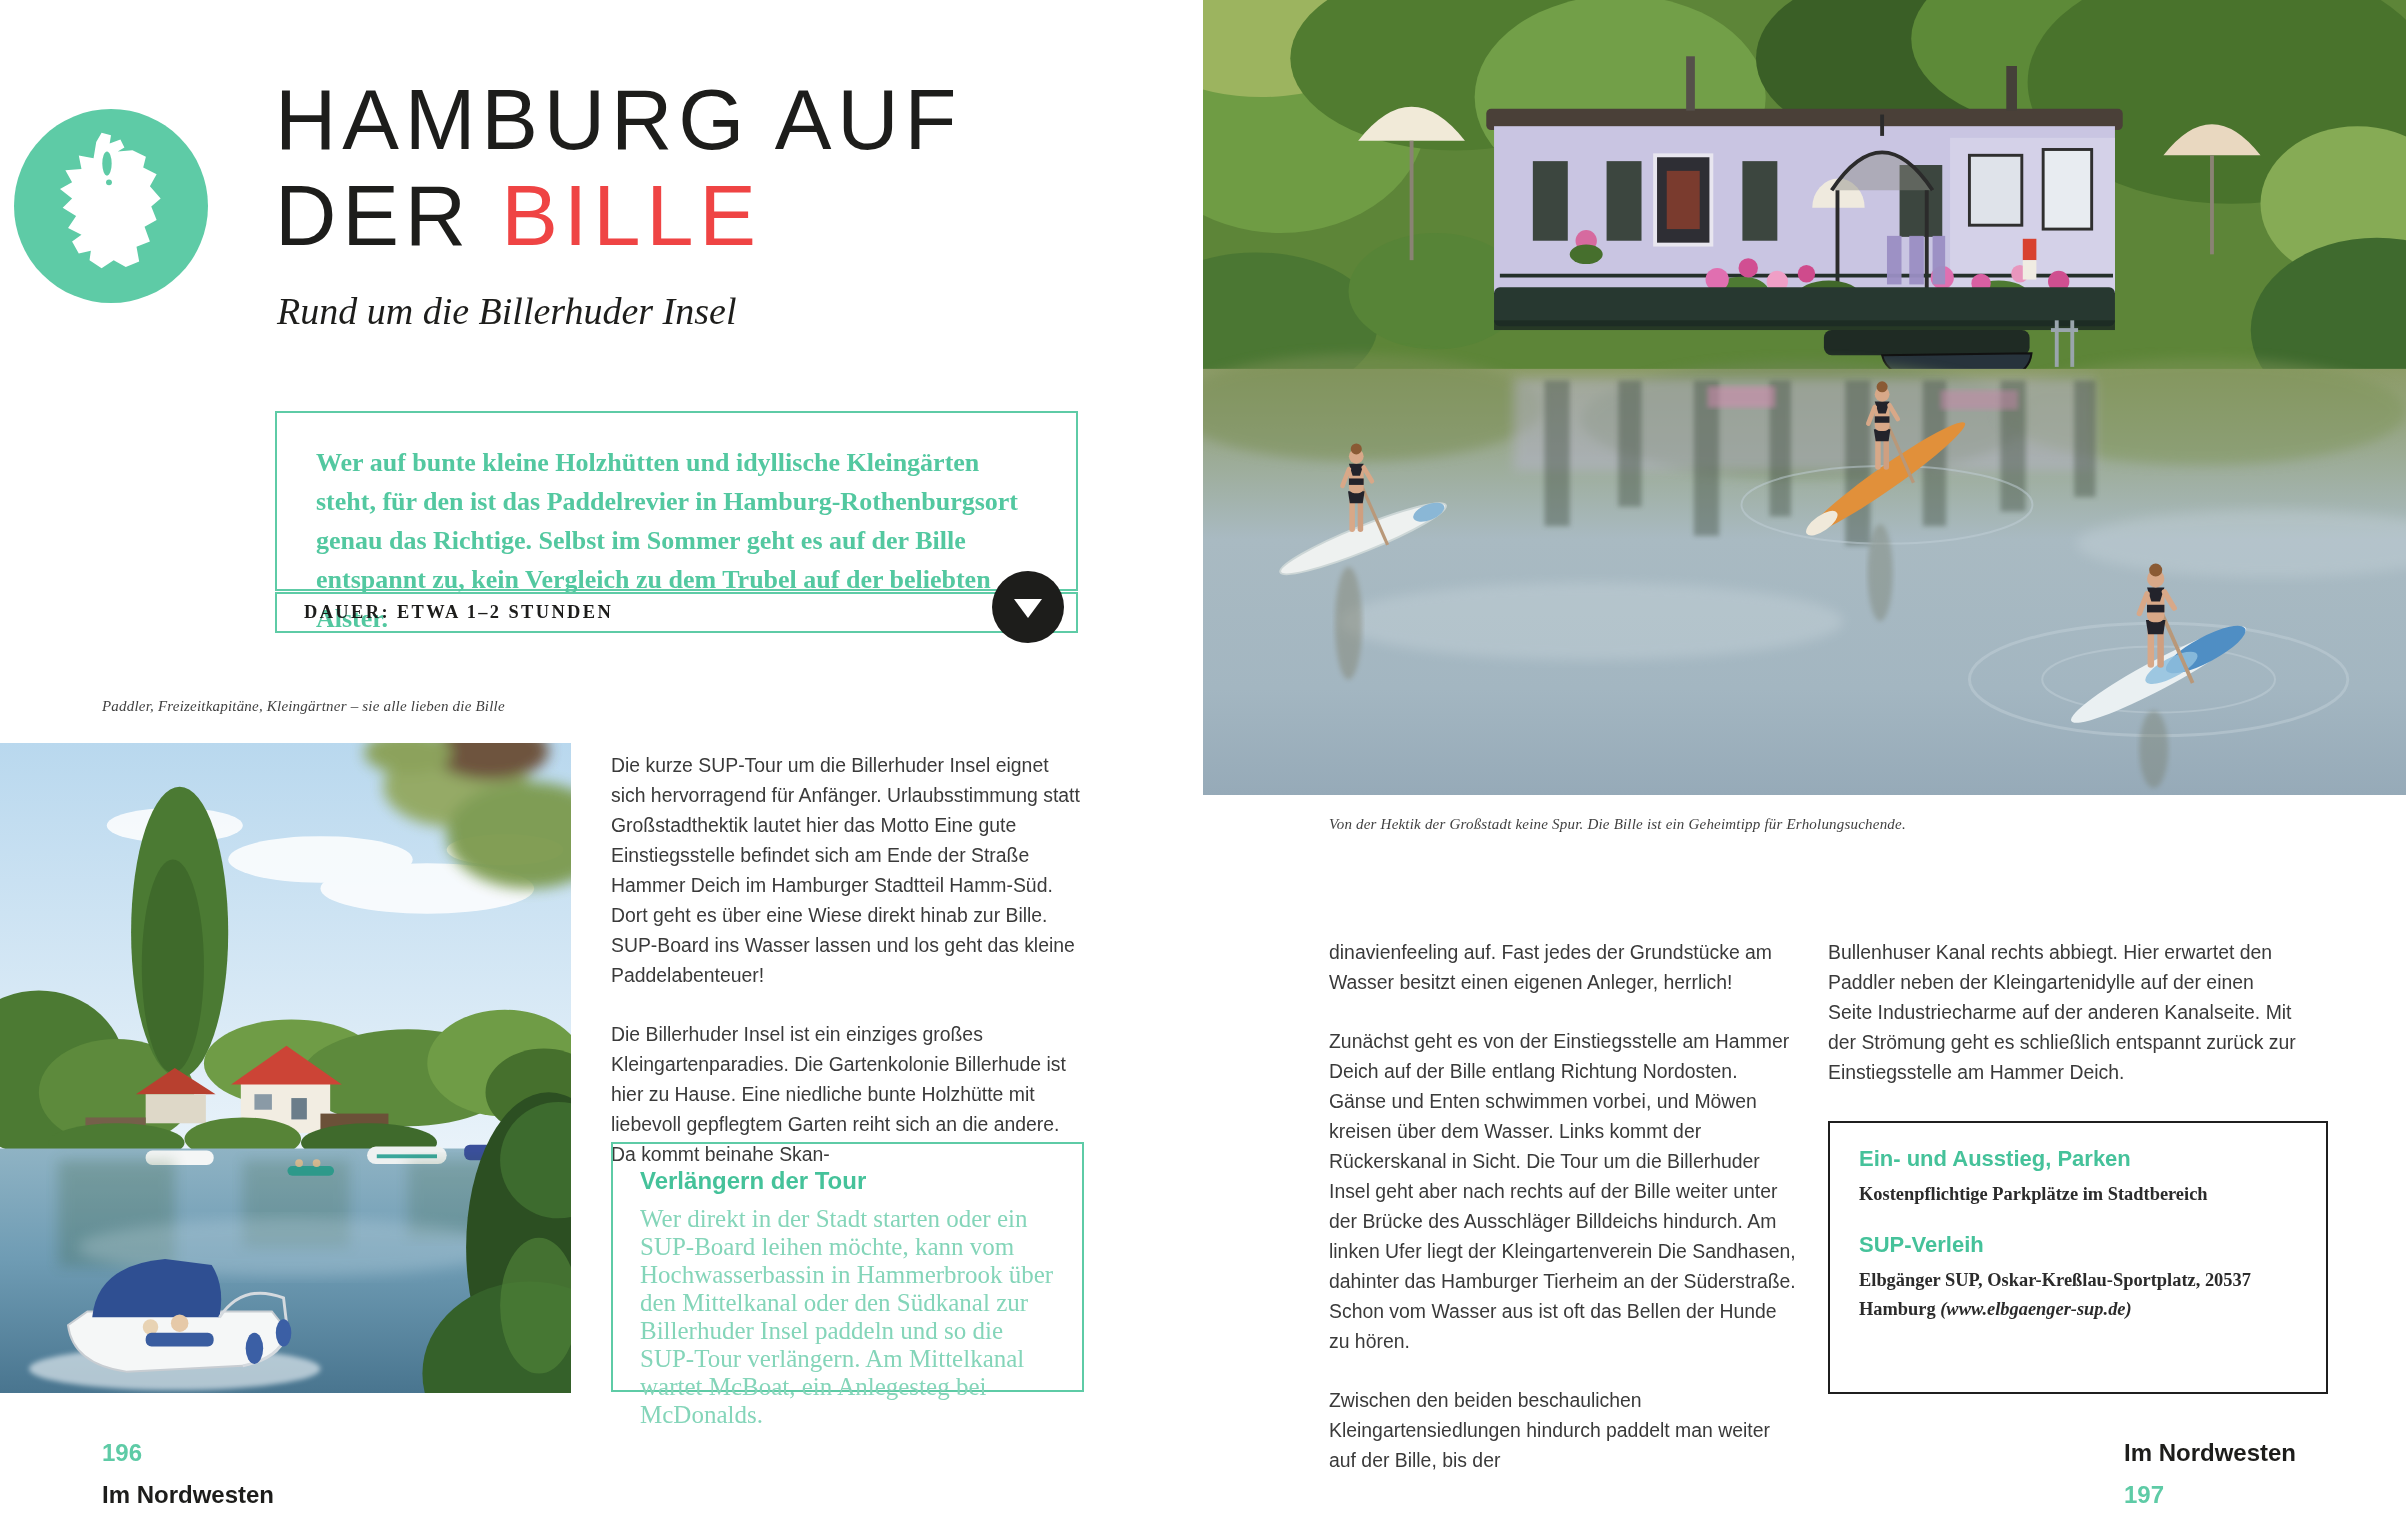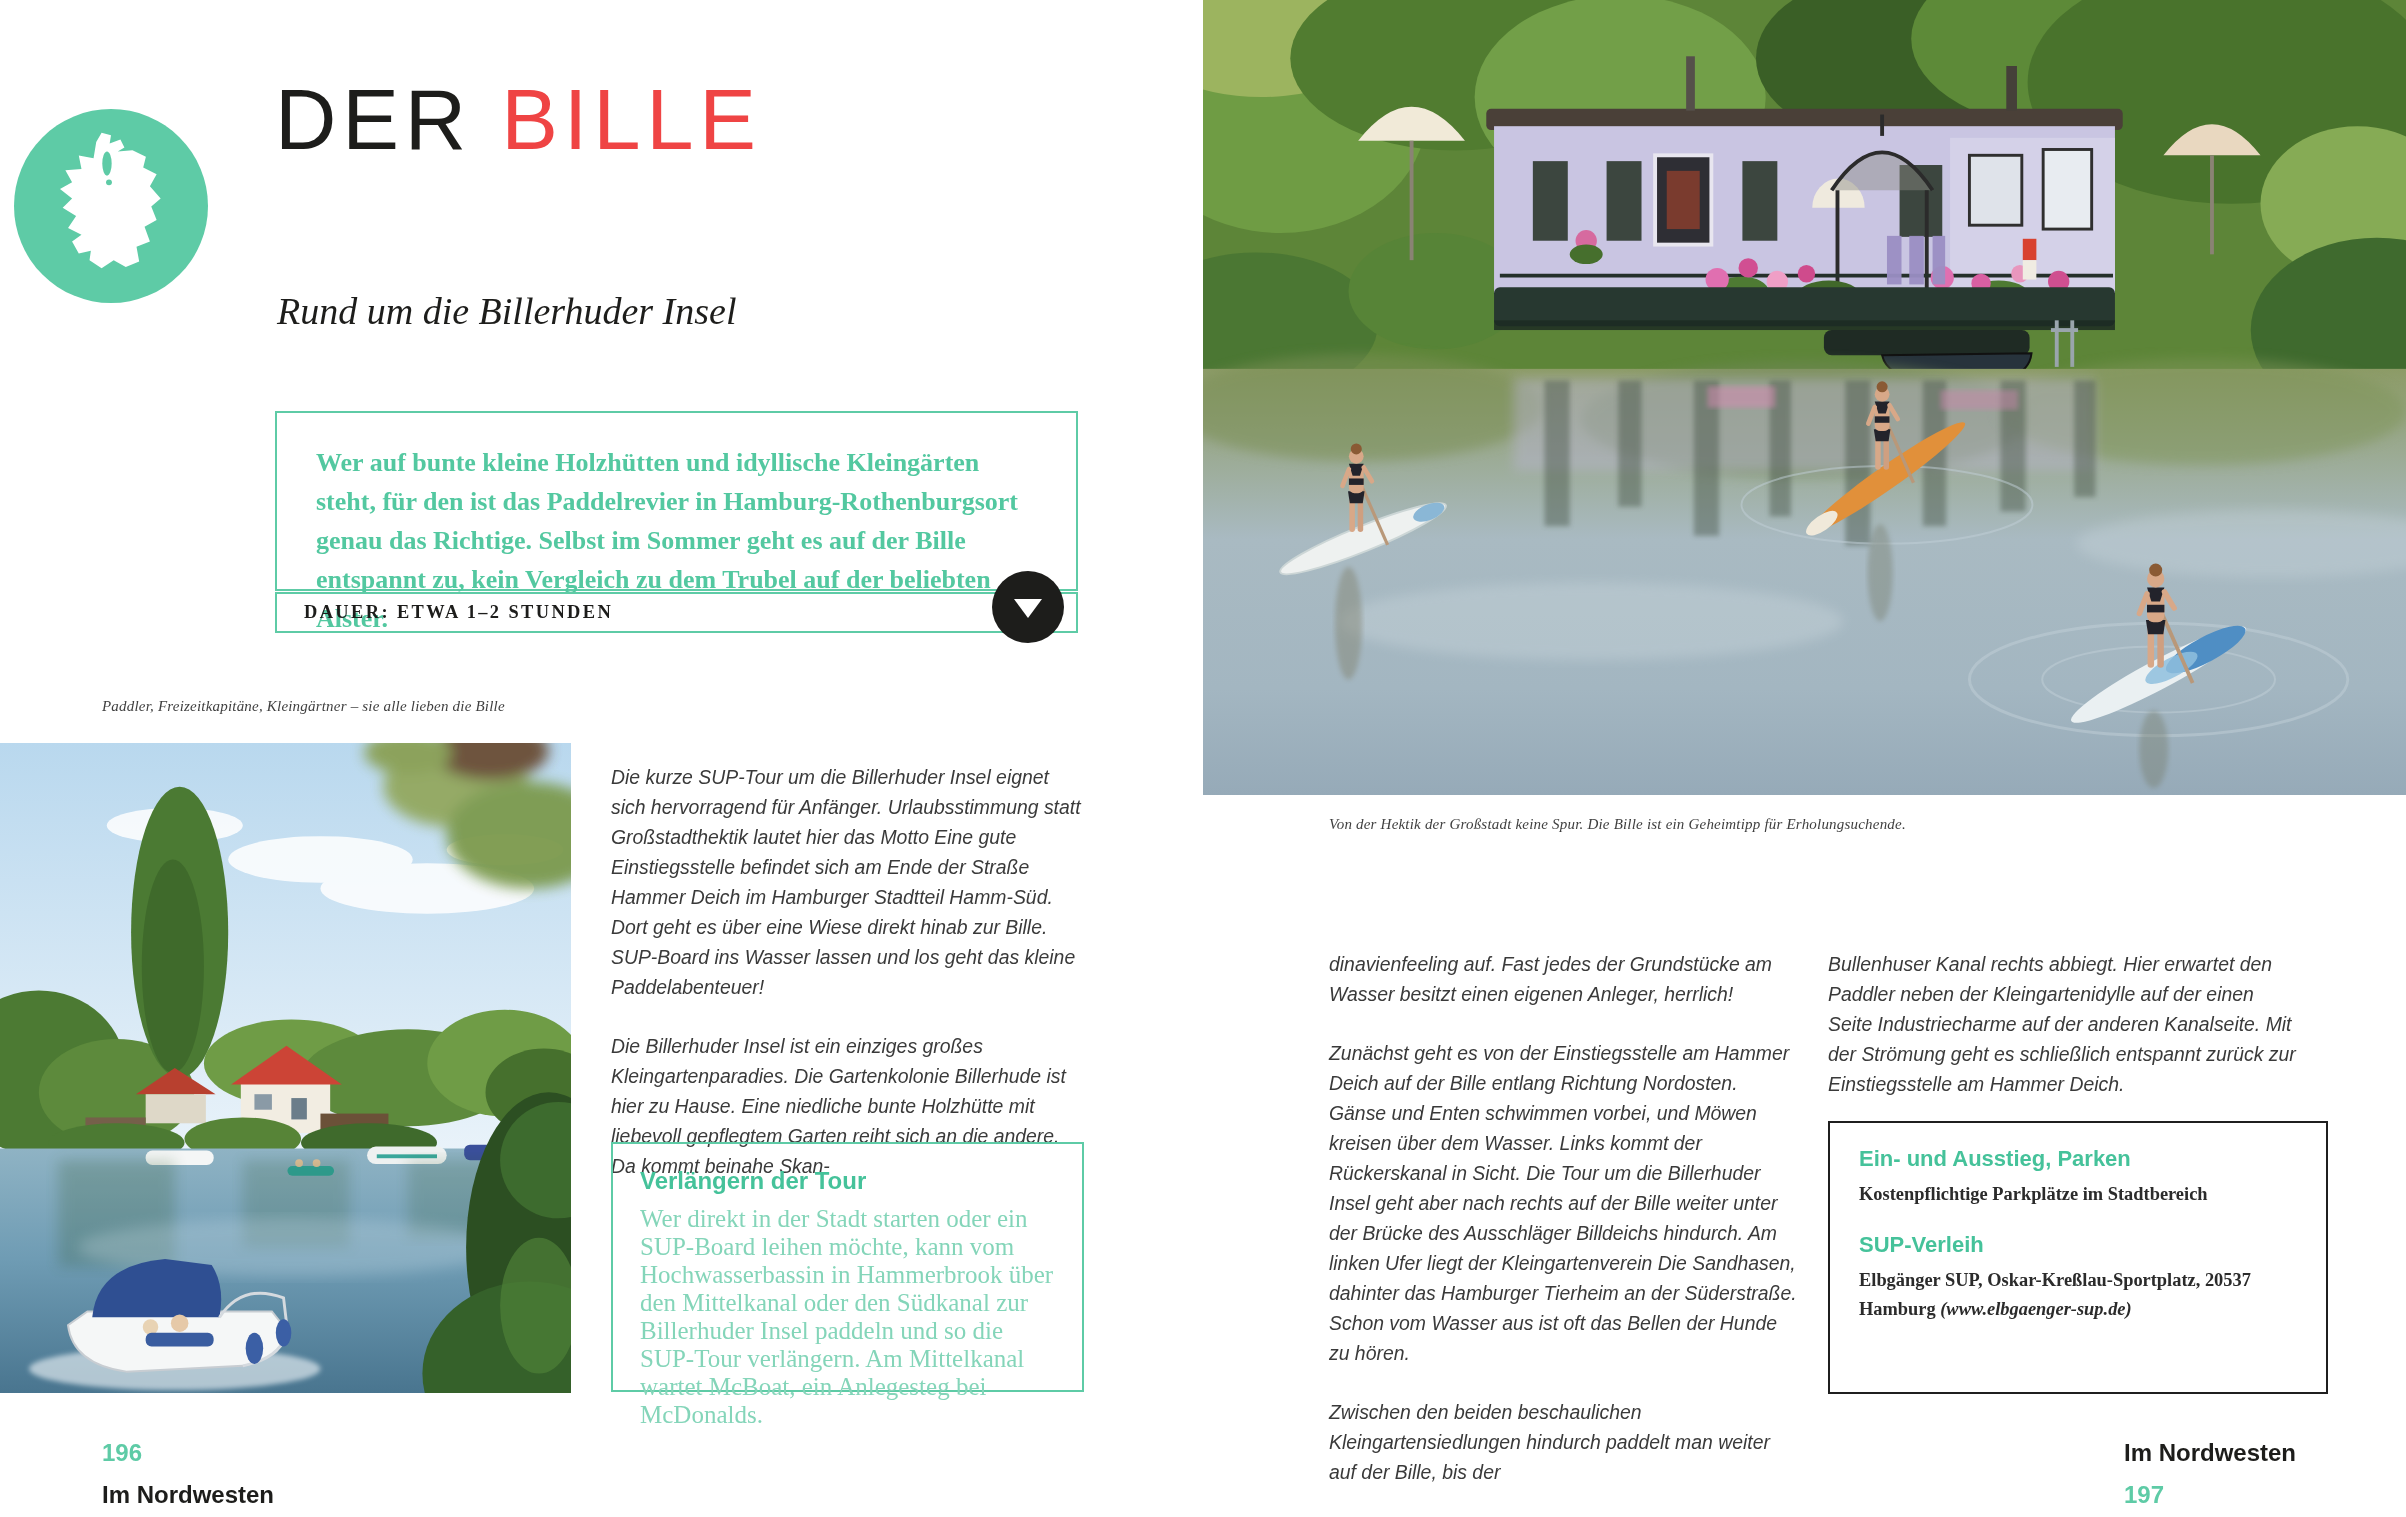--- a/index.html
+++ b/index.html
@@ -87,6 +87,7 @@
   </div>
 
   <div class="title">
+    <div>HAMBURG AUF</div>
     <div><span>DER </span><span class="accent">BILLE</span></div>
   </div>
   <div class="subtitle">Rund um die Billerhuder Insel</div>

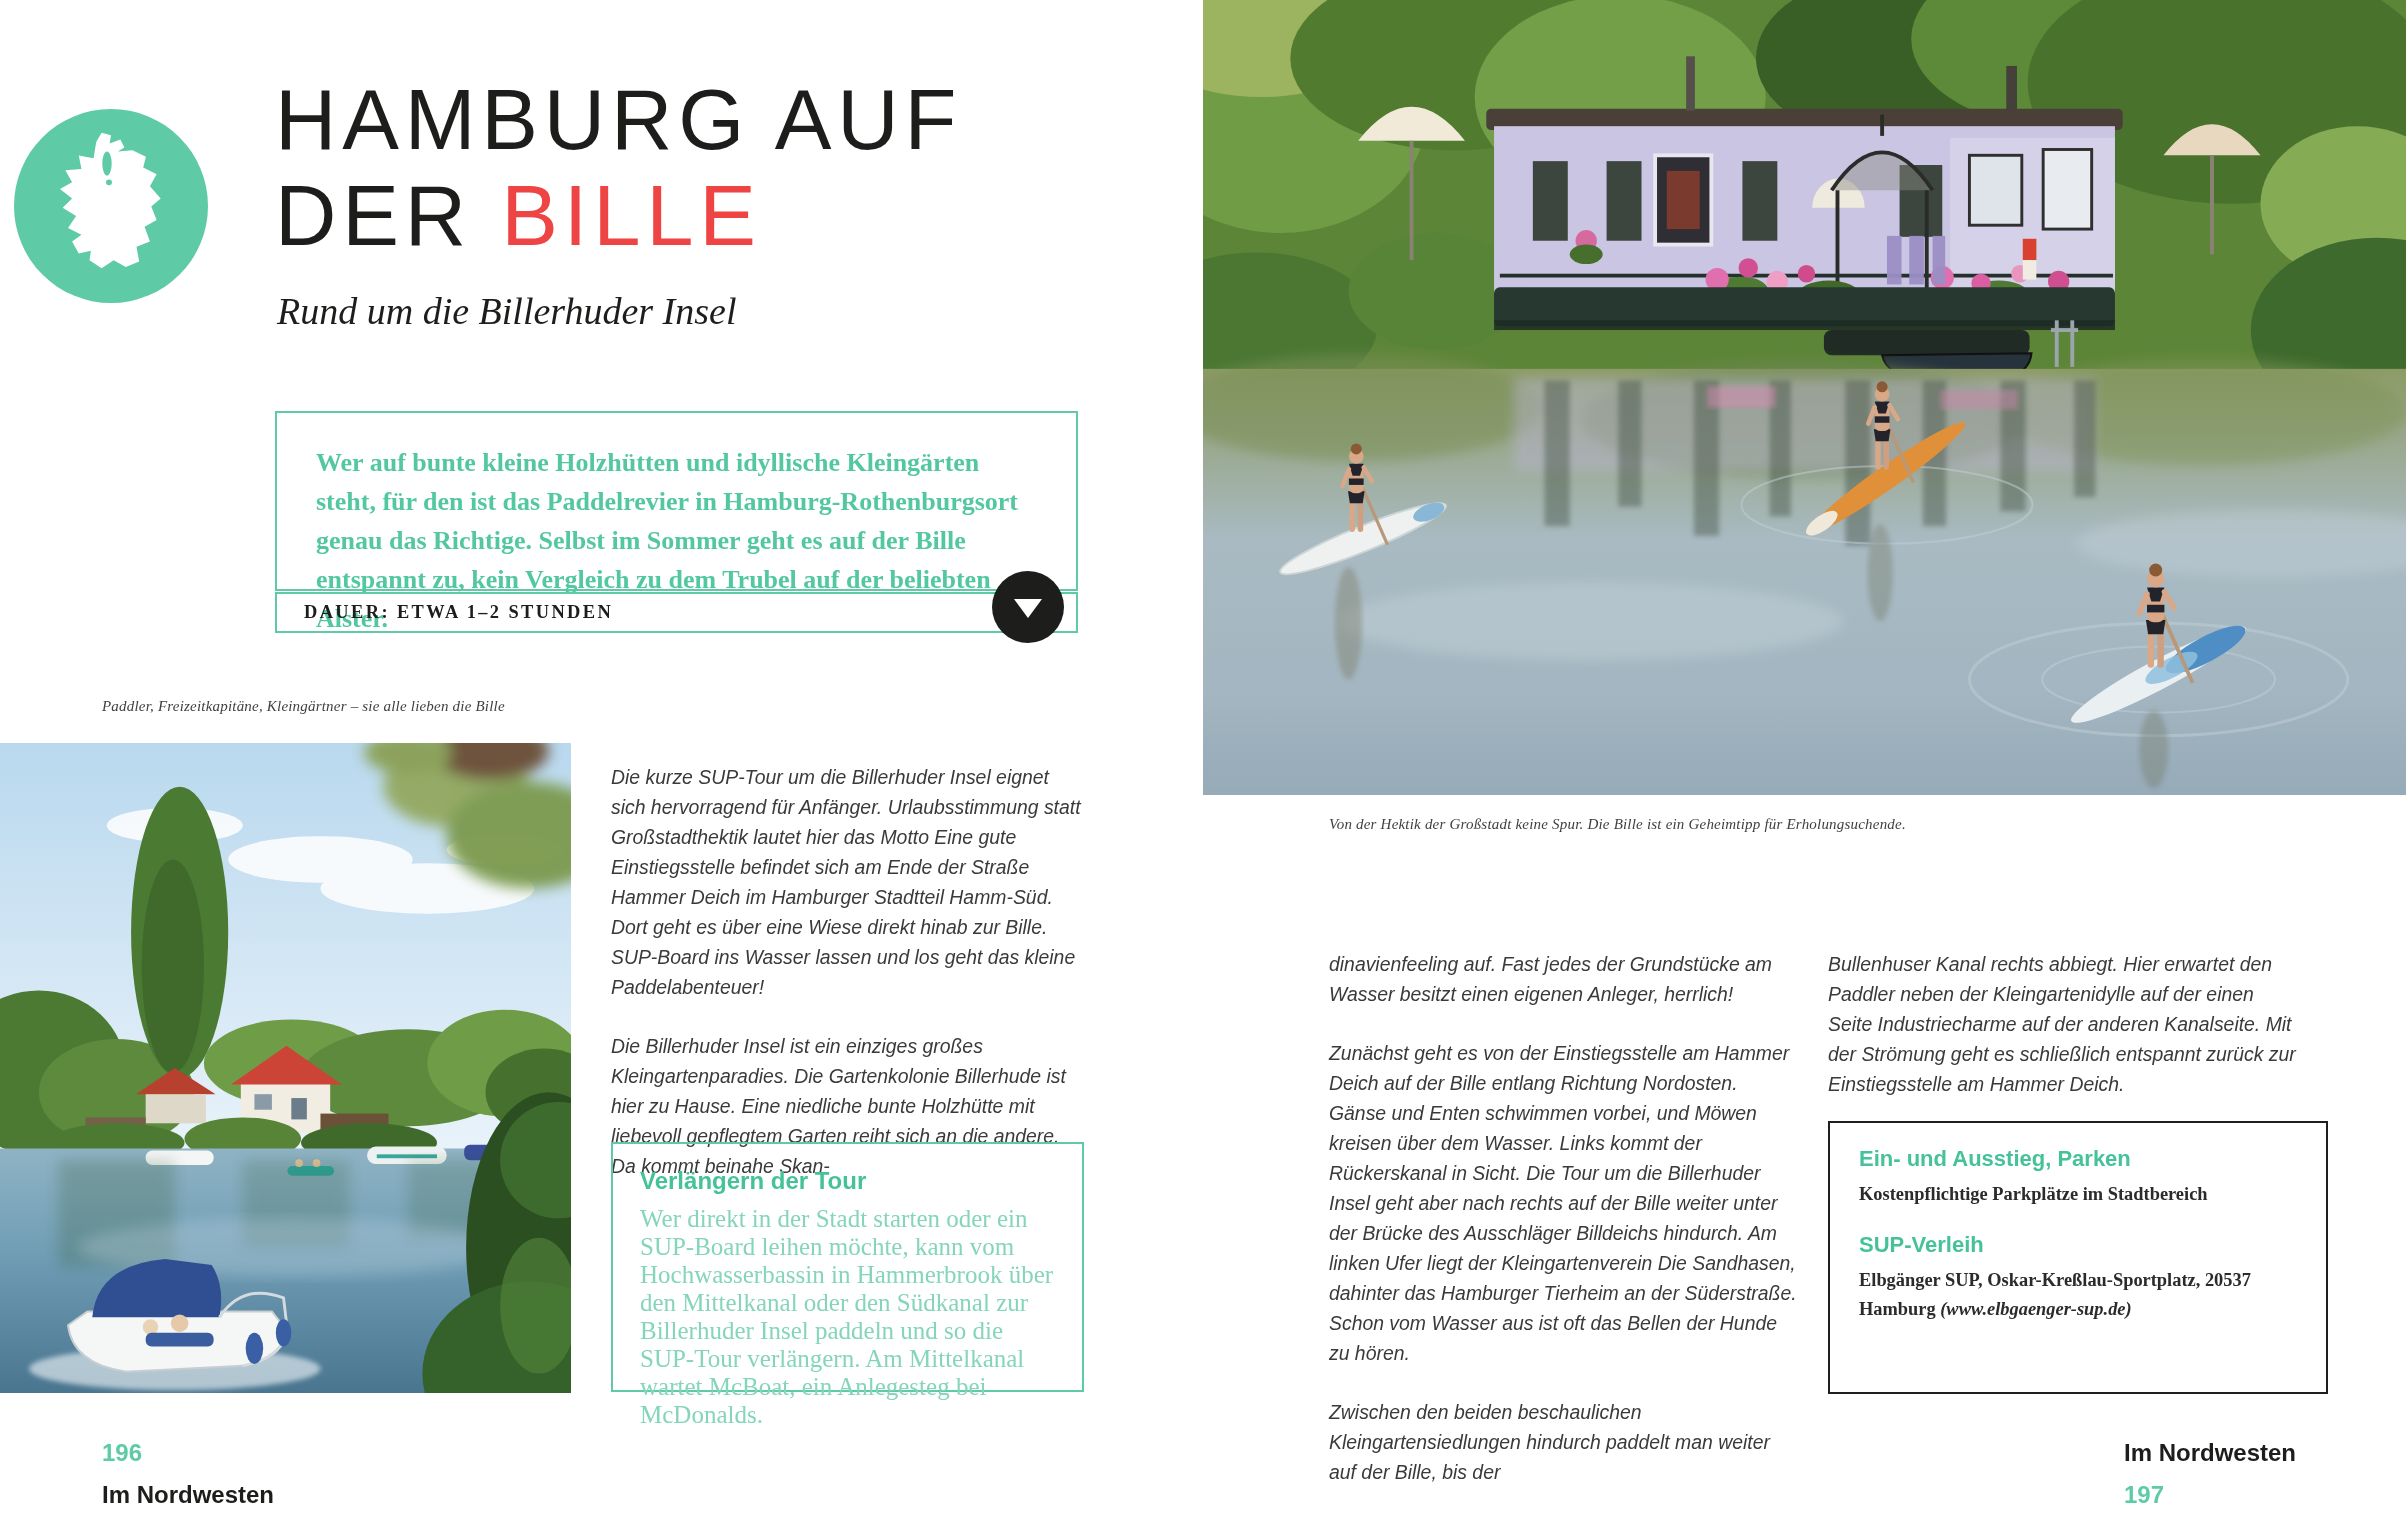--- a/index.html
+++ b/index.html
@@ -46,7 +46,7 @@
 
   
   .col{position:absolute;width:477px;}
-  .col p{margin:16px 0 29px;font-size:19.4px;line-height:30px;color:#3a3a3a;font-style:italic;}
+  .col p{margin:4px 0 29px;font-size:19.4px;line-height:30px;color:#3a3a3a;}
   .col-left{left:611px;top:746px;}
   .col-r1{left:1329px;top:933px;width:468px;}
   .col-r2{left:1828px;top:933px;width:468px;}

